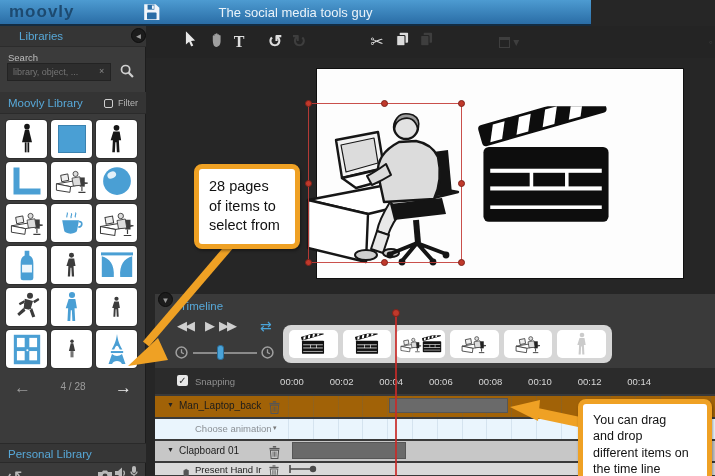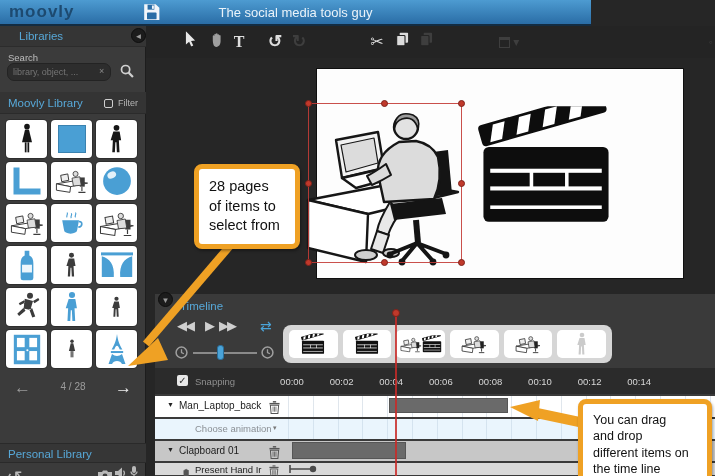--- a/index.html
+++ b/index.html
@@ -29,7 +29,7 @@
     color:#9a9a9a;font-size:8px;line-height:15px;text-align:center;border:1px solid #0e0e0e;}
   #searchlbl{left:8px;top:26px;font-size:9.5px;color:#bdbdbd;}
   #searchbox{left:7px;top:37px;width:104px;height:18px;background:#2d2d2d;border:1px solid #232323;
-    border-radius:7px;color:#9a9a9a;font-size:9px;padding:0 14px 0 5px;outline:none;}
+    border-radius:0;color:#9a9a9a;font-size:9px;padding:0 14px 0 5px;outline:none;}
   #searchclear{left:99px;top:40px;font-size:9px;color:#8a8a8a;}
   #searchbtn{left:120px;top:38px;width:16px;height:16px;color:#cfcfcf;}
   #mlhead{left:0;top:66px;width:146px;height:22px;background:#343434;border-bottom:1px solid #2b2b2b;}

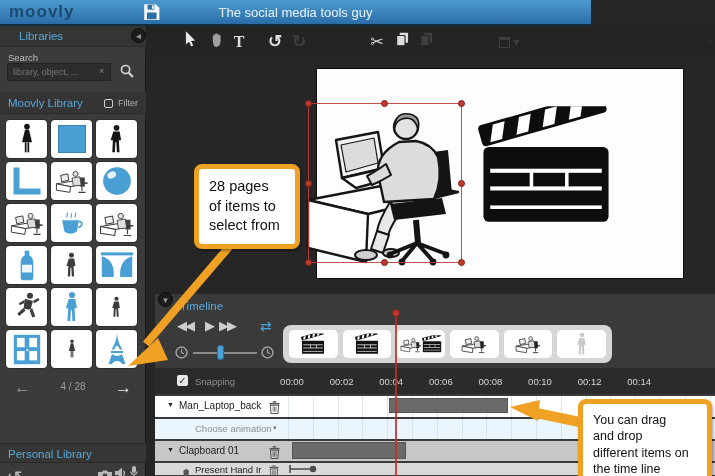--- a/index.html
+++ b/index.html
@@ -78,7 +78,7 @@
   .lane{flex:1;position:relative;
     background-image:repeating-linear-gradient(90deg, rgba(0,0,0,.10) 0 1px, transparent 1px 24.8px);
     background-position:4px 0;}
-  .rowblue1{background:#ffffff;} .rowblue2{background:#eaf5fd;}
+  .rowblue1{background:#a16207;} .rowblue2{background:#eaf5fd;}
   .rowgray1{background:#c7c7c7;} .rowgray2{background:#d9d9d9;text-decoration:underline;}
   .caret{position:absolute;left:12px;top:5px;font-size:7px;color:#222;}
   .tname{position:absolute;left:24px;top:4px;font-size:10px;color:#1c1c1c;white-space:nowrap;}

